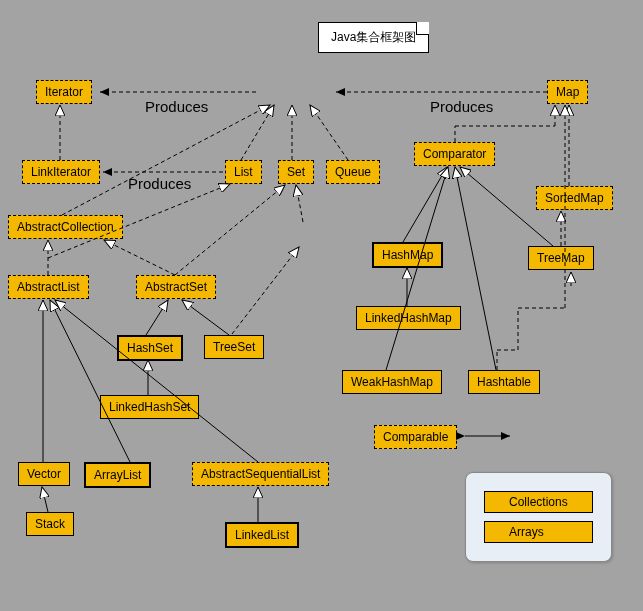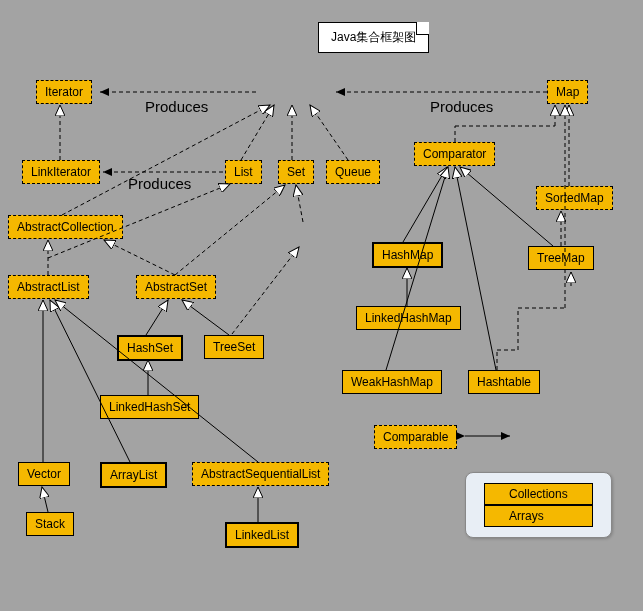--- a/index.html
+++ b/index.html
@@ -55,7 +55,7 @@
 <div class="node dashed" style="left:374px;top:425px">Comparable</div>
 
 <div class="node" style="left:18px;top:462px">Vector</div>
-<div class="node bold" style="left:100px;top:462px">ArrayList</div>
+<div class="node bold" style="left:84px;top:462px">ArrayList</div>
 <div class="node dashed" style="left:192px;top:462px">AbstractSequentialList</div>
 
 <div class="node" style="left:26px;top:512px">Stack</div>

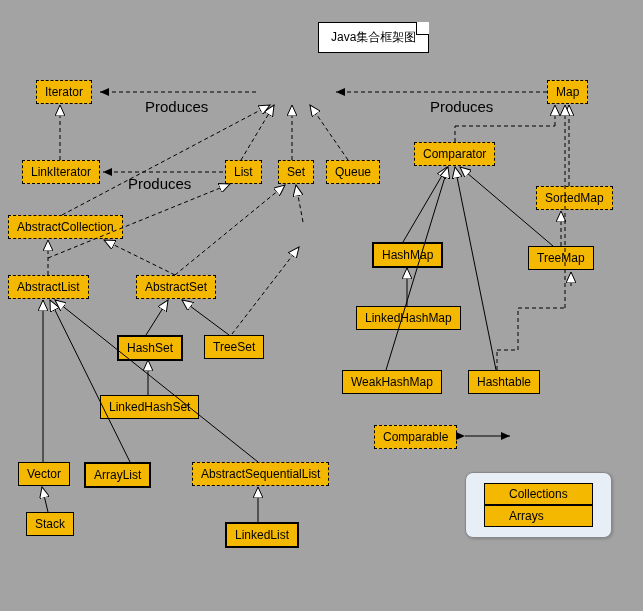--- a/index.html
+++ b/index.html
@@ -11,7 +11,7 @@
   .note{position:absolute;background:#fff;border:1px solid #000;padding:6px 12px}
   .note-corner{position:absolute;top:-1px;right:-1px;width:12px;height:12px;background:#fff;border-left:1px solid #000;border-bottom:1px solid #000}
   .legend{position:absolute;border:1px solid #888;border-radius:8px;background:#e8eef5;padding:10px 18px;box-shadow:1px 1px 3px rgba(0,0,0,.2)}
-  .legend .node{position:relative;margin:0 0;display:block;padding:3px 24px}
+  .legend .node{position:relative;margin:8px 0;display:block;padding:3px 24px}
   svg{position:absolute;top:0;left:0;pointer-events:none}
 </style>
 </head>

